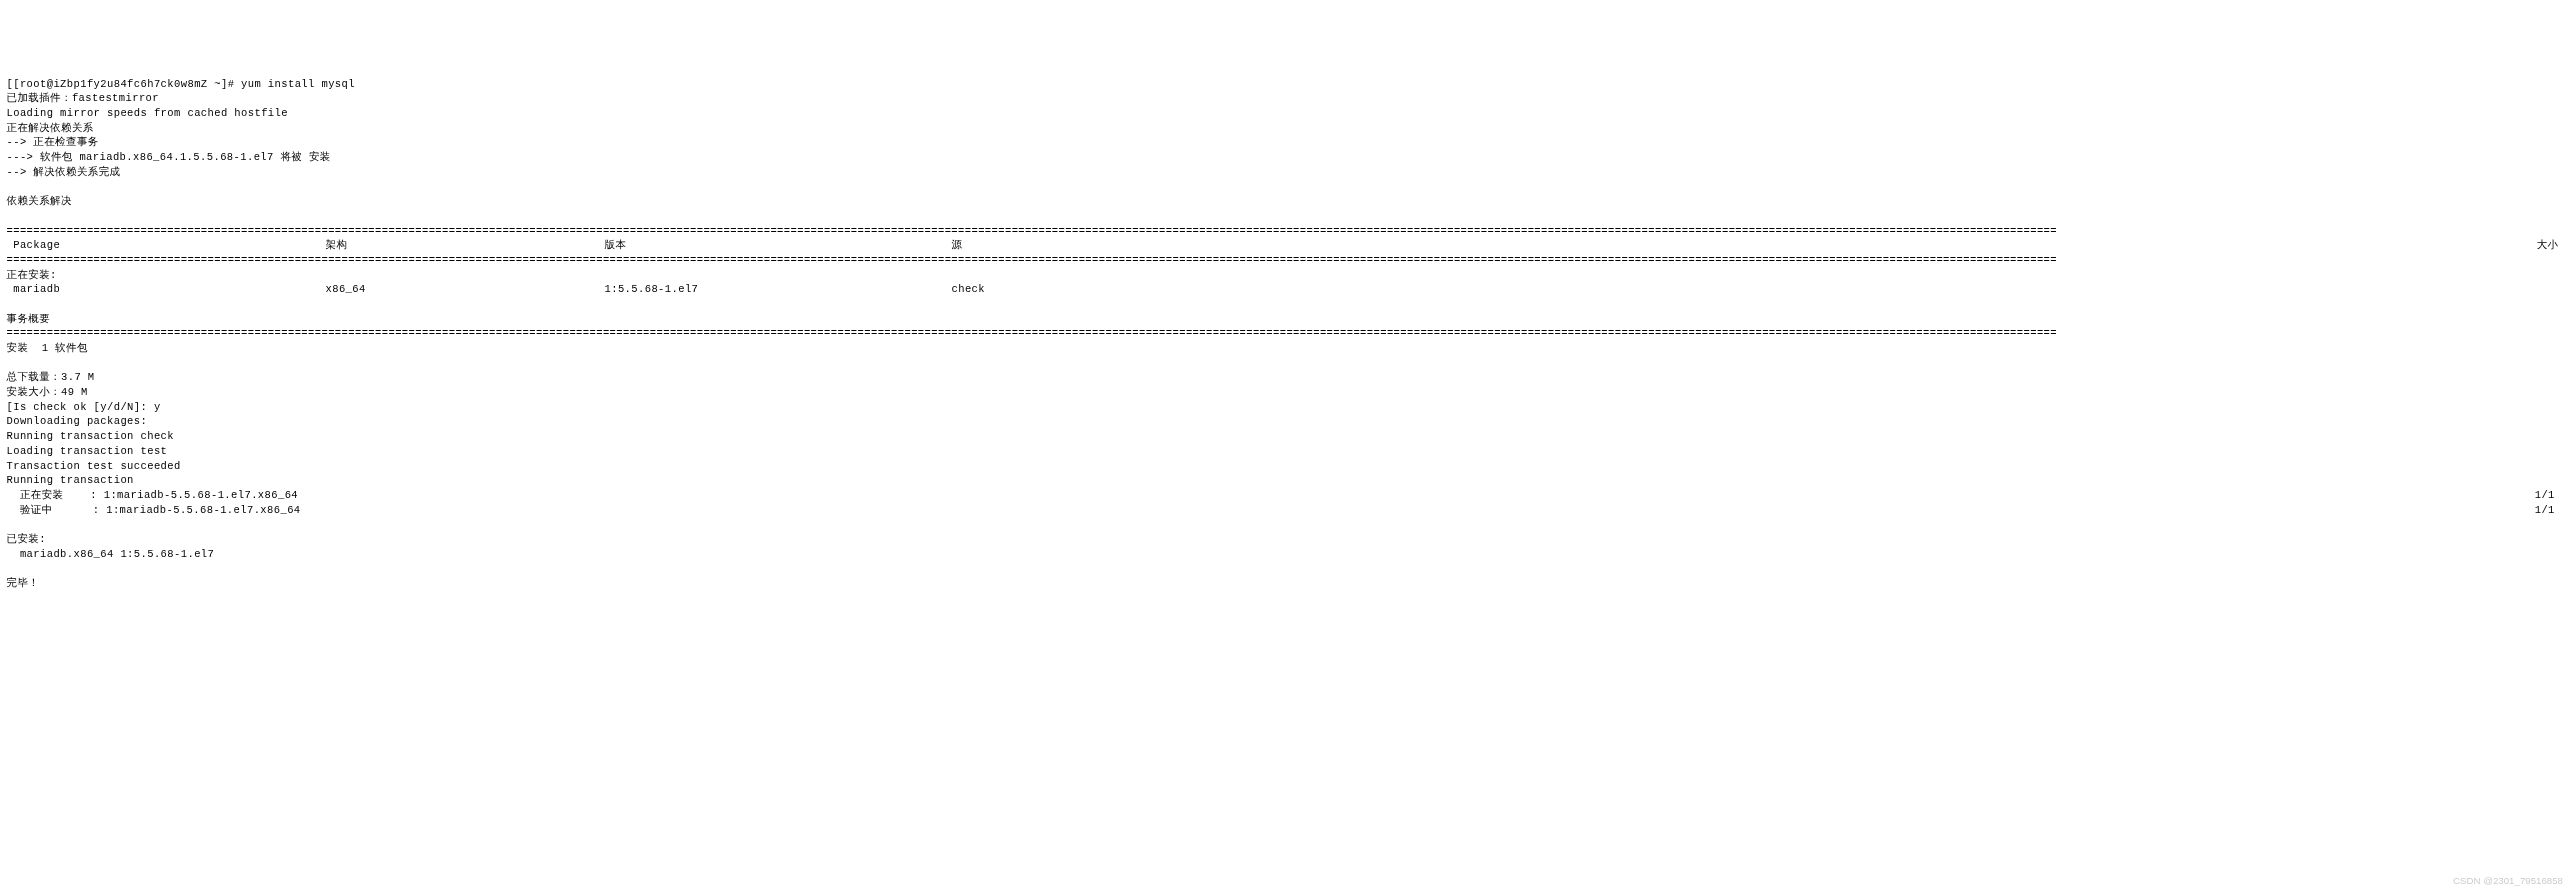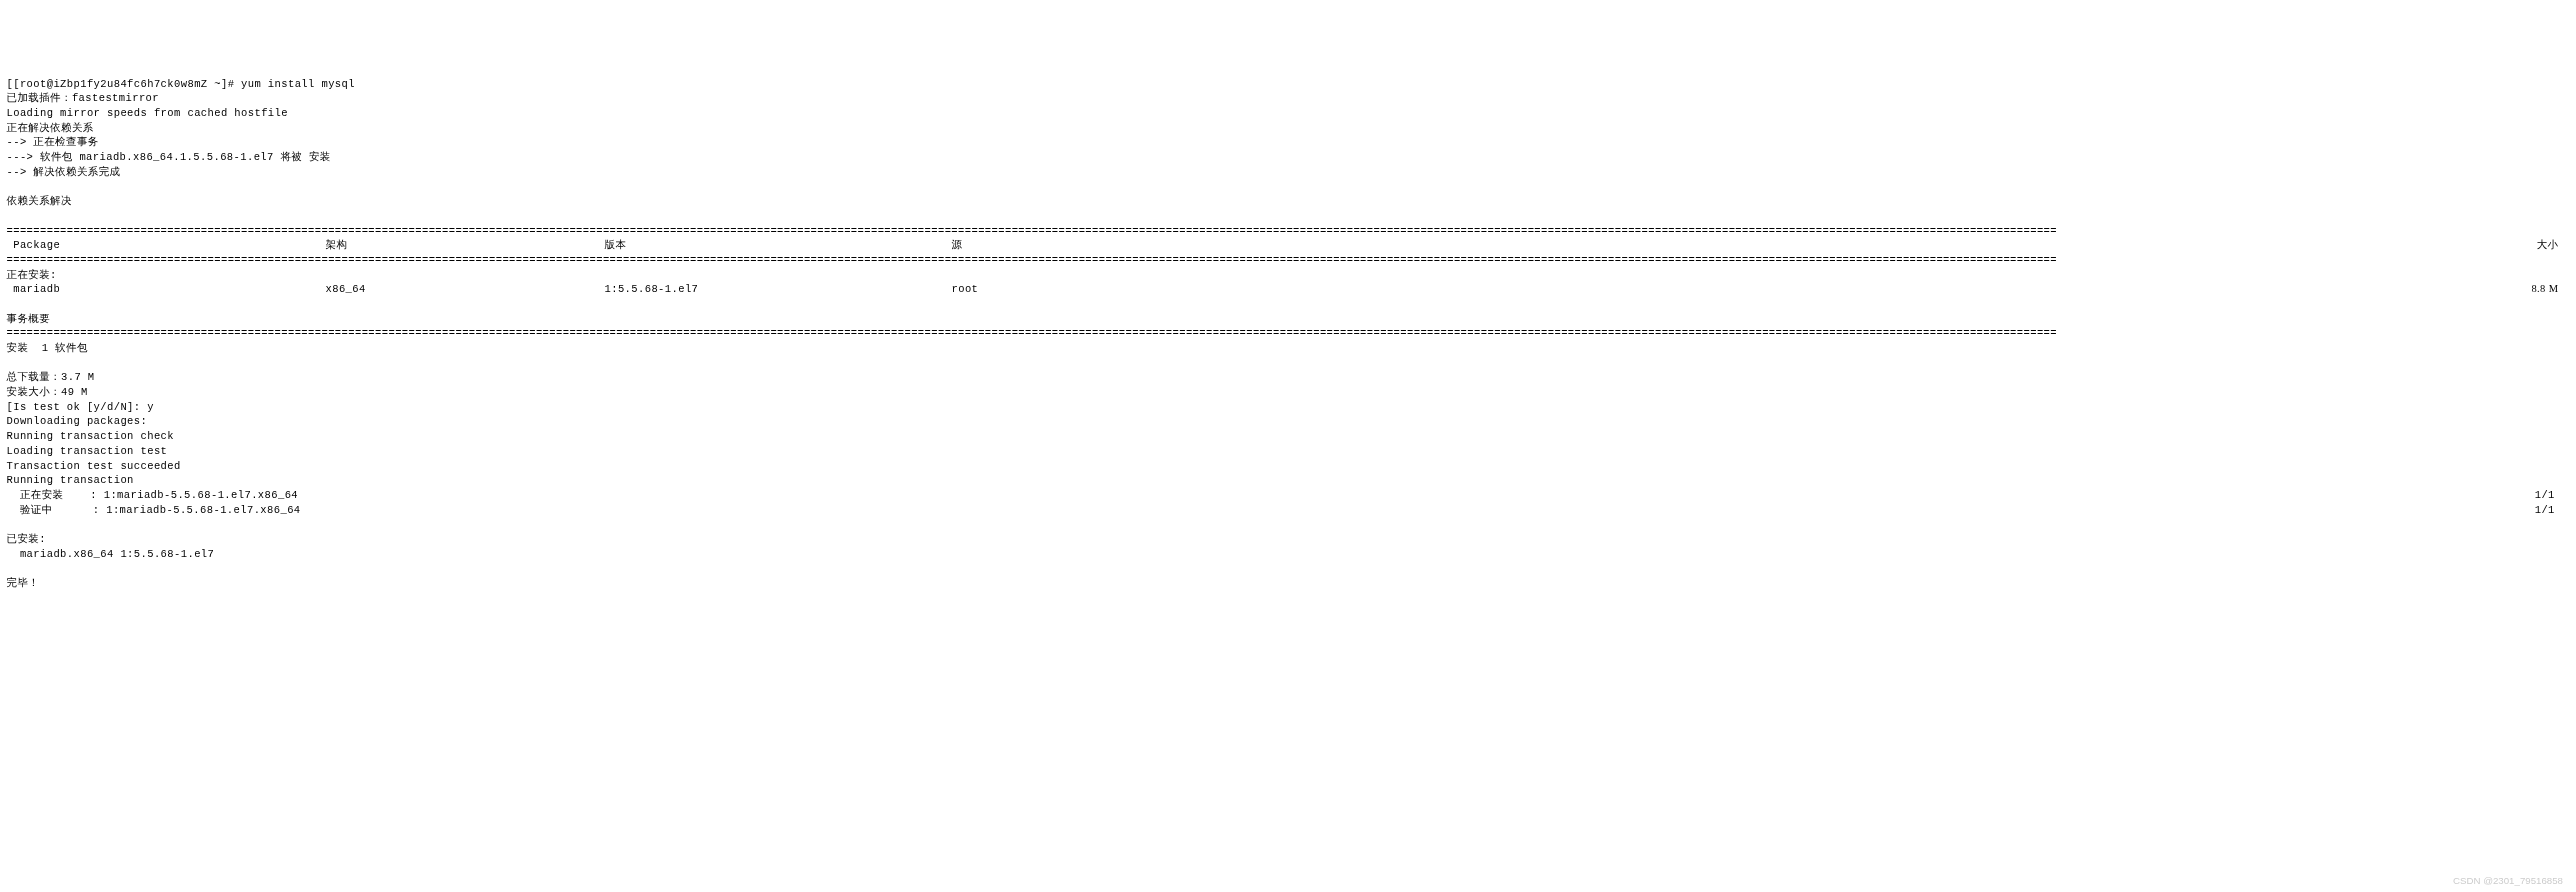--- a/index.html
+++ b/index.html
@@ -74,7 +74,7 @@
 <span>依赖关系解决</span>
 <span></span>
 <div class="sep">==================================================================================================================================================================================================================================================================================================================</div><div class="row"><span class="col-package"> Package</span><span class="col-arch">架构</span><span class="col-version">版本</span><span class="col-repo">源</span><span class="col-size">大小 </span></div><div class="sep">==================================================================================================================================================================================================================================================================================================================</div><span>正在安装:</span>
-<div class="row"><span class="col-package"> mariadb</span><span class="col-arch">x86_64</span><span class="col-version">1:5.5.68-1.el7</span><span class="col-repo">root</span><span class="col-size">8.8 M </span></div>
+<div class="row"><span class="col-package"> mariadb</span><span class="col-arch">x86_64</span><span class="col-version">1:5.5.68-1.el7</span><span class="col-repo">check</span><span class="col-size">8.8 M </span></div>
 <span>事务概要</span>
 <div class="sep">==================================================================================================================================================================================================================================================================================================================</div><span>安装  1 软件包</span>
 <span></span>

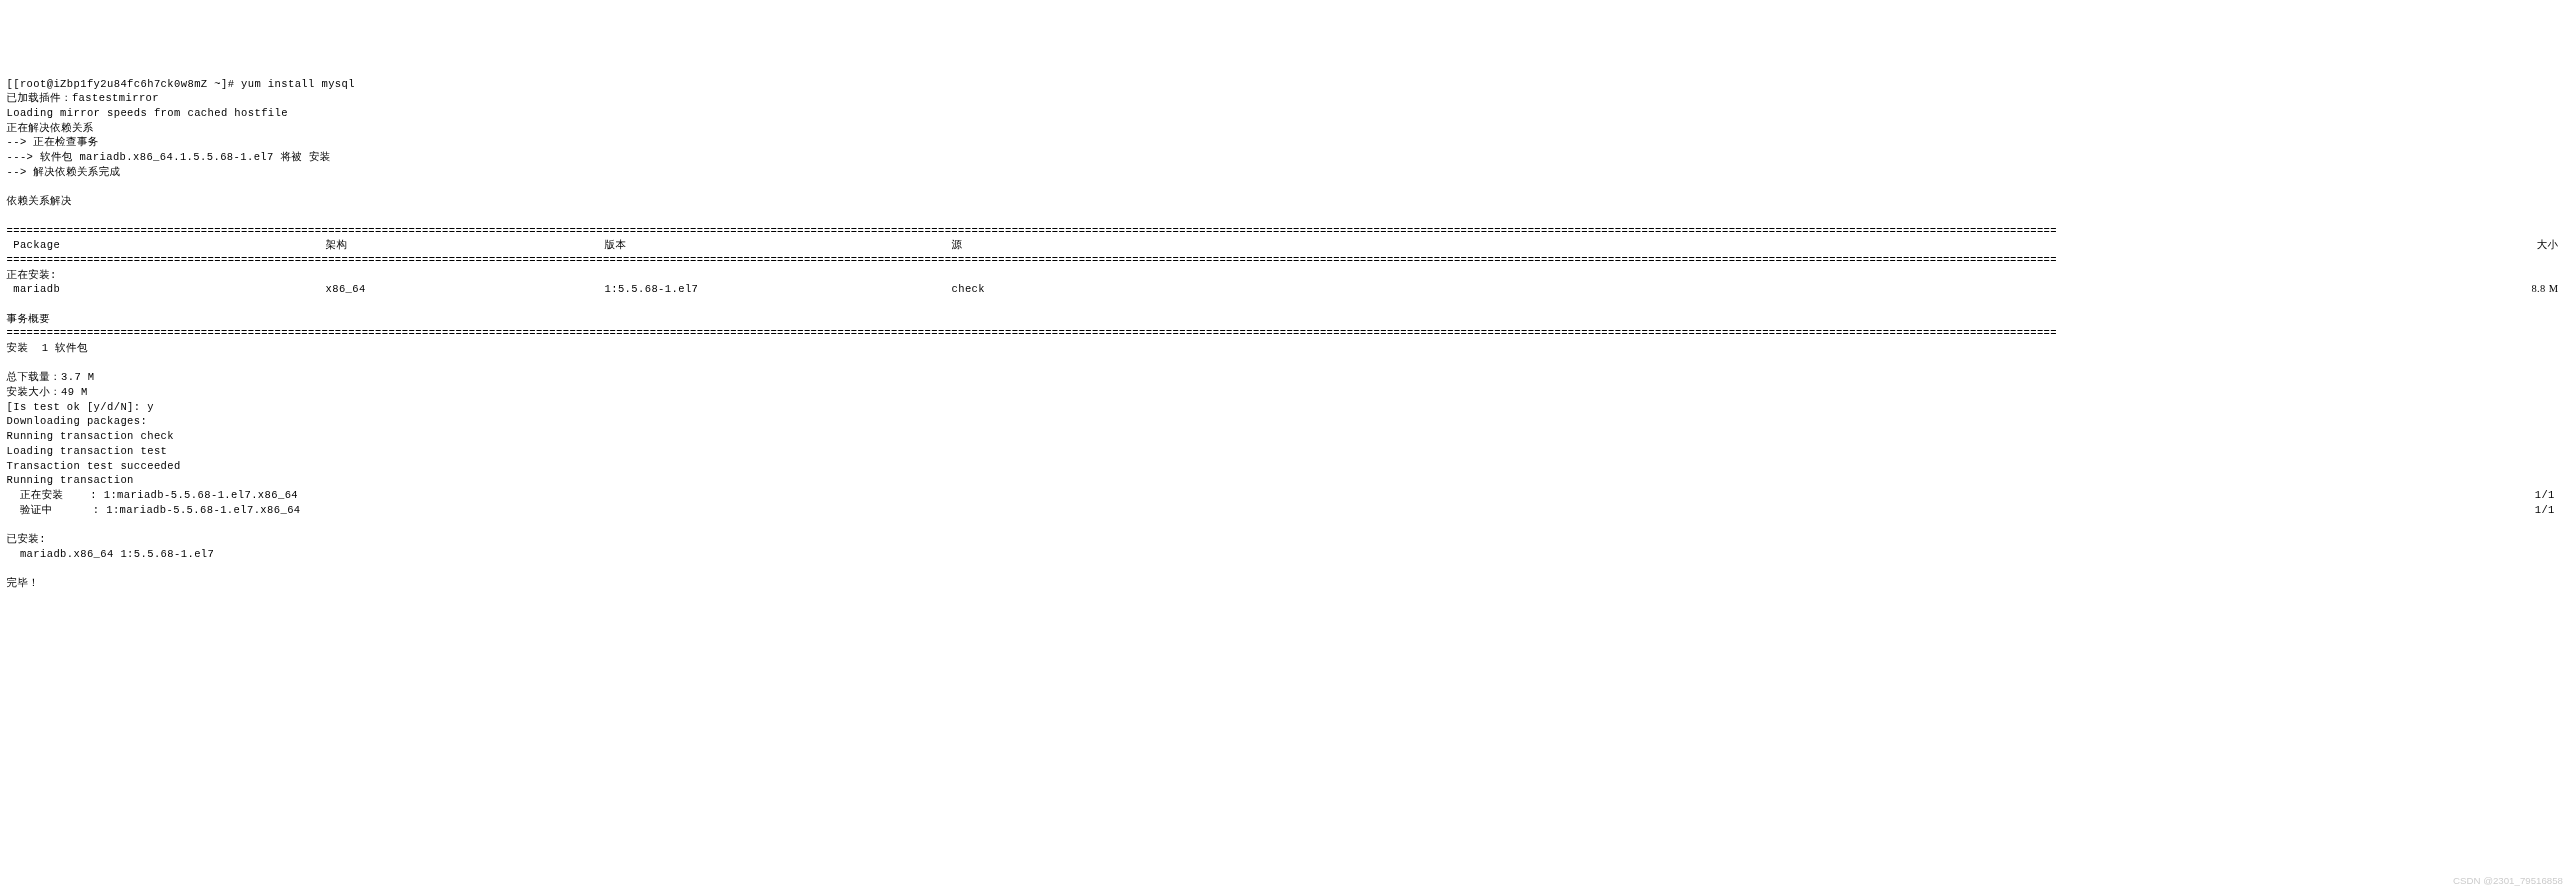--- a/index.html
+++ b/index.html
@@ -74,7 +74,7 @@
 <span>依赖关系解决</span>
 <span></span>
 <div class="sep">==================================================================================================================================================================================================================================================================================================================</div><div class="row"><span class="col-package"> Package</span><span class="col-arch">架构</span><span class="col-version">版本</span><span class="col-repo">源</span><span class="col-size">大小 </span></div><div class="sep">==================================================================================================================================================================================================================================================================================================================</div><span>正在安装:</span>
-<div class="row"><span class="col-package"> mariadb</span><span class="col-arch">x86_64</span><span class="col-version">1:5.5.68-1.el7</span><span class="col-repo">check</span><span class="col-size">8.8 M </span></div>
+<div class="row"><span class="col-package"> mariadb</span><span class="col-arch">x86_64</span><span class="col-version">1:5.5.68-1.el7</span><span class="col-repo">check</span></div>
 <span>事务概要</span>
 <div class="sep">==================================================================================================================================================================================================================================================================================================================</div><span>安装  1 软件包</span>
 <span></span>

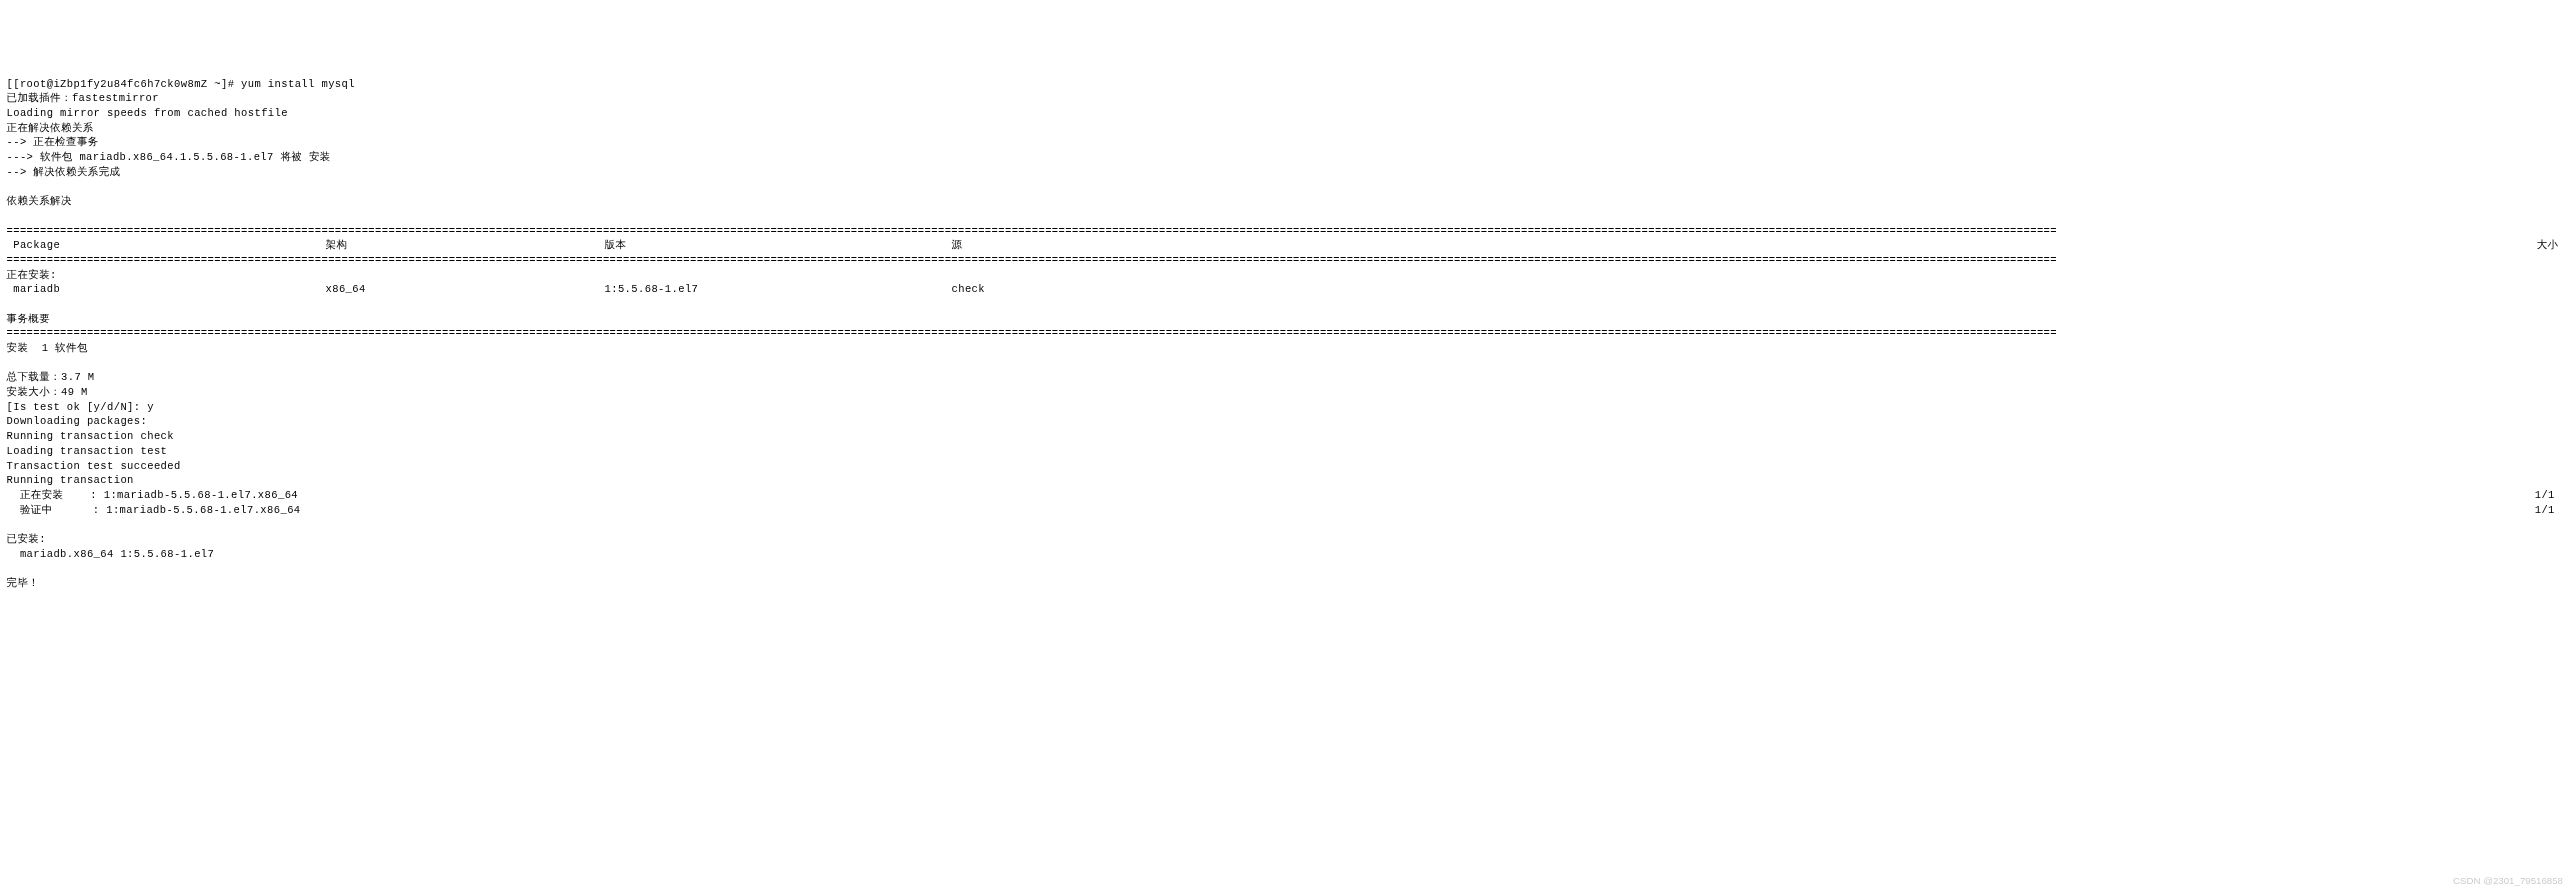--- a/index.html
+++ b/index.html
@@ -80,7 +80,7 @@
 <span></span>
 <span>总下载量：3.7 M</span>
 <span>安装大小：49 M</span>
-<span>[Is test ok [y/d/N]: y</span>
+<span>[Is check ok [y/d/N]: y</span>
 <span>Downloading packages:</span>
 <span>Running transaction check</span>
 <span>Loading transaction test</span>

